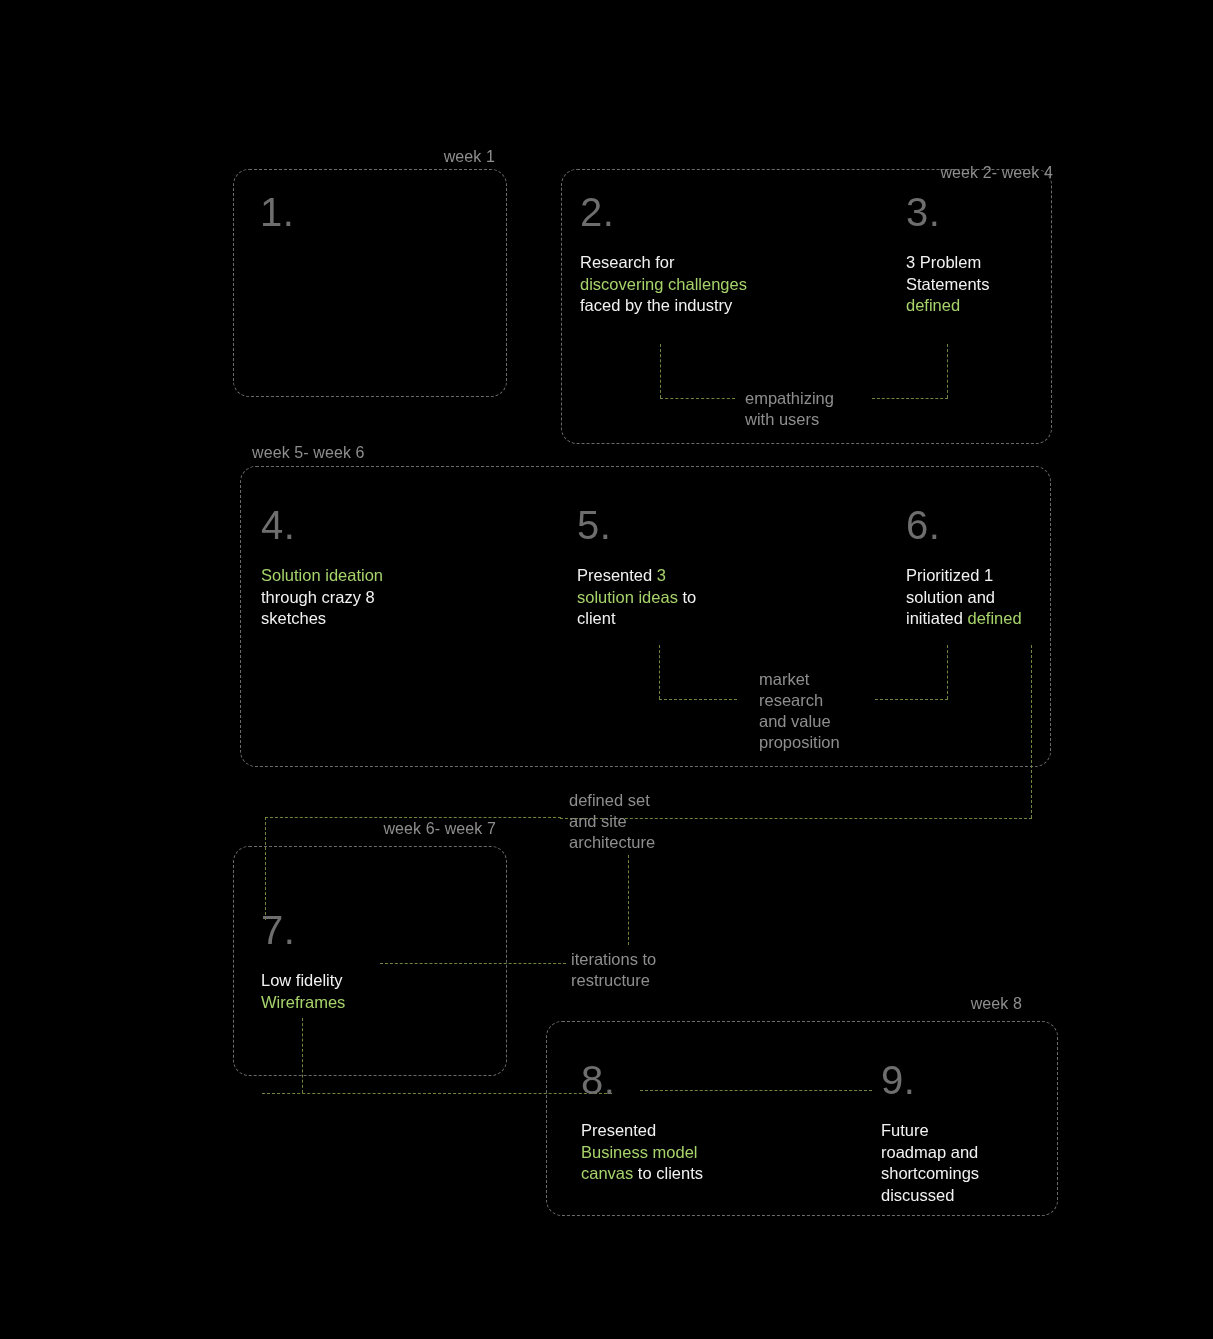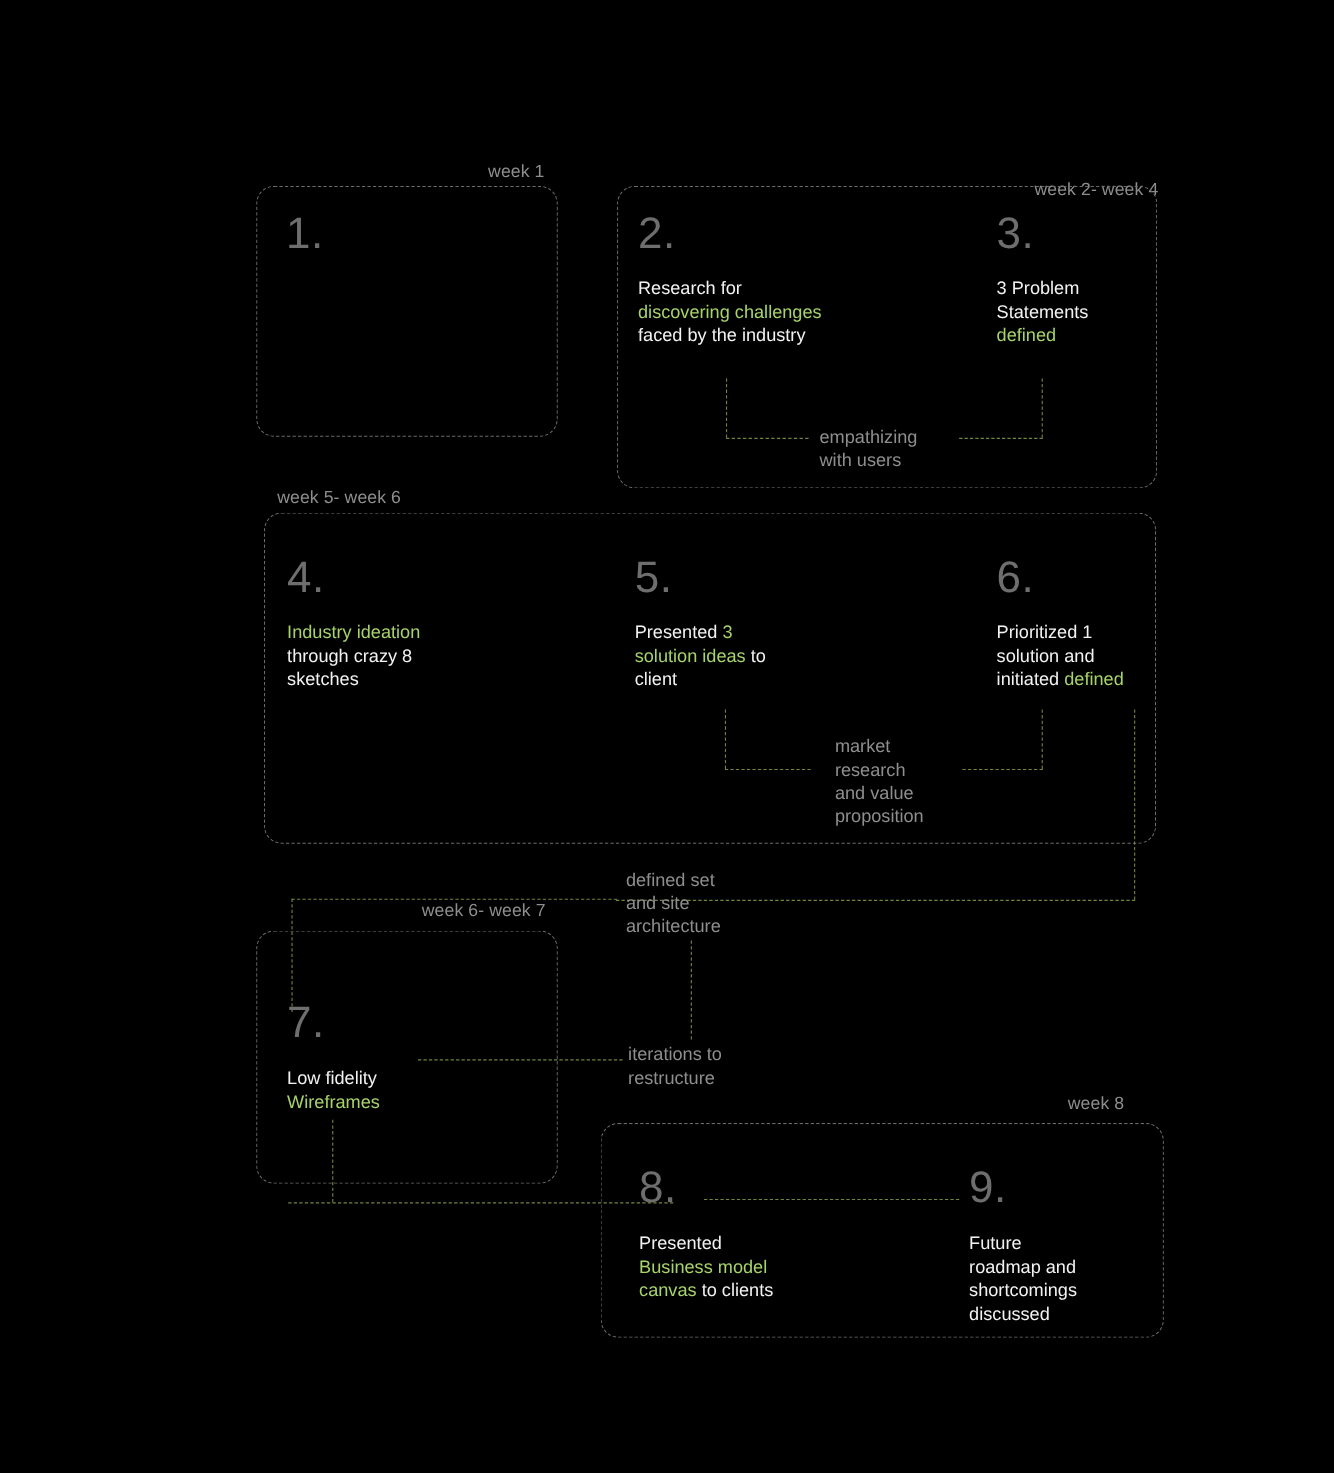--- a/index.html
+++ b/index.html
@@ -137,7 +137,7 @@
 
   <div class="step" style="left:261px;top:505px;width:215px;">
     <div class="step-num">4.</div>
-    <div class="step-text"><span class="g">Industry ideation</span><br>through crazy 8<br>sketches</div>
+    <div class="step-text"><span class="g">Solution ideation</span><br>through crazy 8<br>sketches</div>
   </div>
 
   <div class="step" style="left:577px;top:505px;width:200px;">

